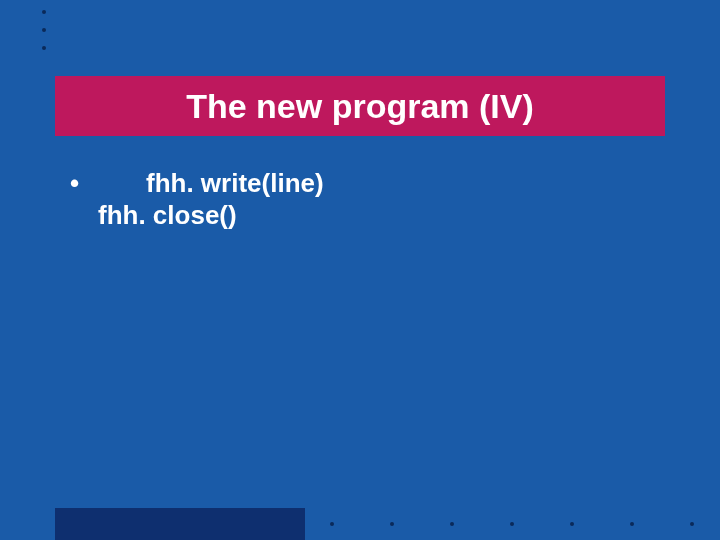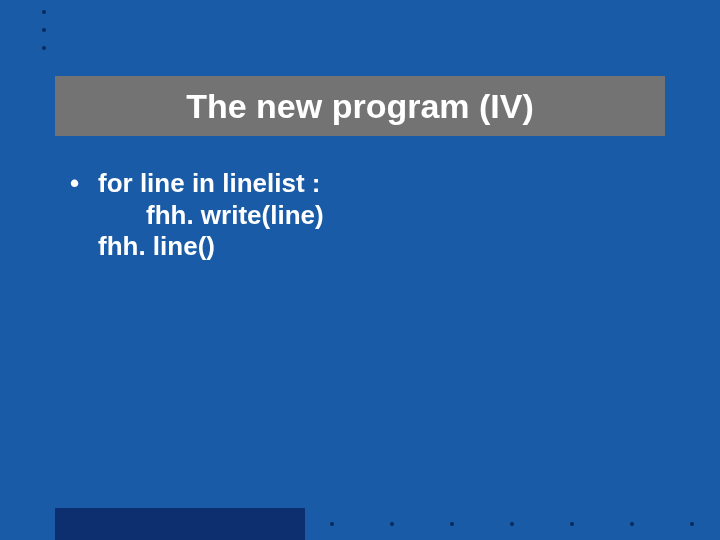--- a/index.html
+++ b/index.html
@@ -29,7 +29,7 @@
     left: 55px;
     right: 55px;
     height: 60px;
-    background: #737373;
+    background: #be185d;
     display: flex;
     align-items: center;
     justify-content: center;

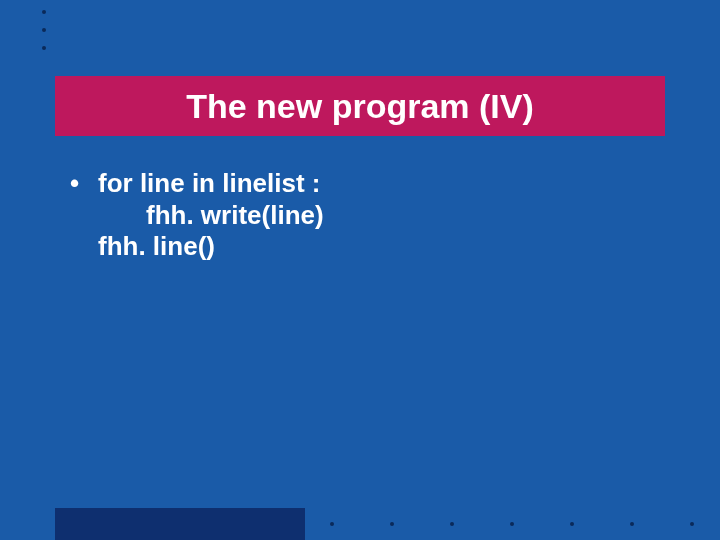--- a/index.html
+++ b/index.html
@@ -93,7 +93,6 @@
   <div class="bullet-row">
     <div class="bullet-marker">•</div>
     <div class="bullet-body">
-      <div class="indent1">for line in linelist :</div>
       <div class="indent2">fhh. write(line)</div>
       <div class="indent1">fhh. line()</div>
     </div>

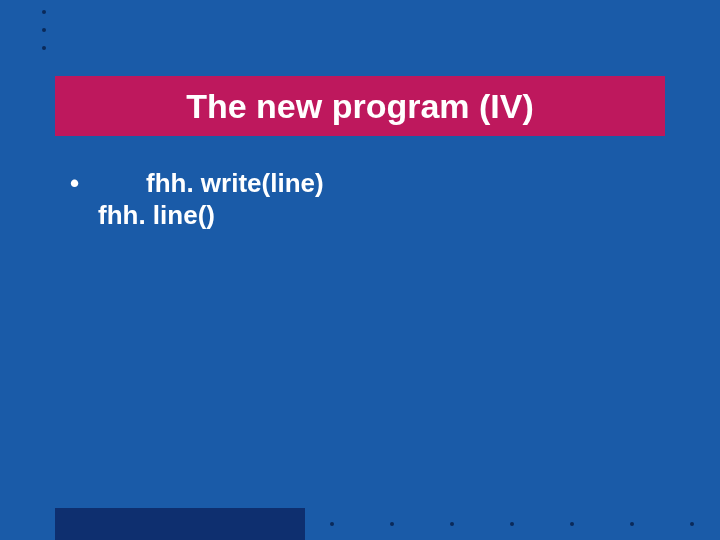--- a/index.html
+++ b/index.html
@@ -94,7 +94,7 @@
     <div class="bullet-marker">•</div>
     <div class="bullet-body">
       <div class="indent2">fhh. write(line)</div>
-      <div class="indent1">fhh. line()</div>
+      <div class="indent1">fhh. close()</div>
     </div>
   </div>
 </div>

